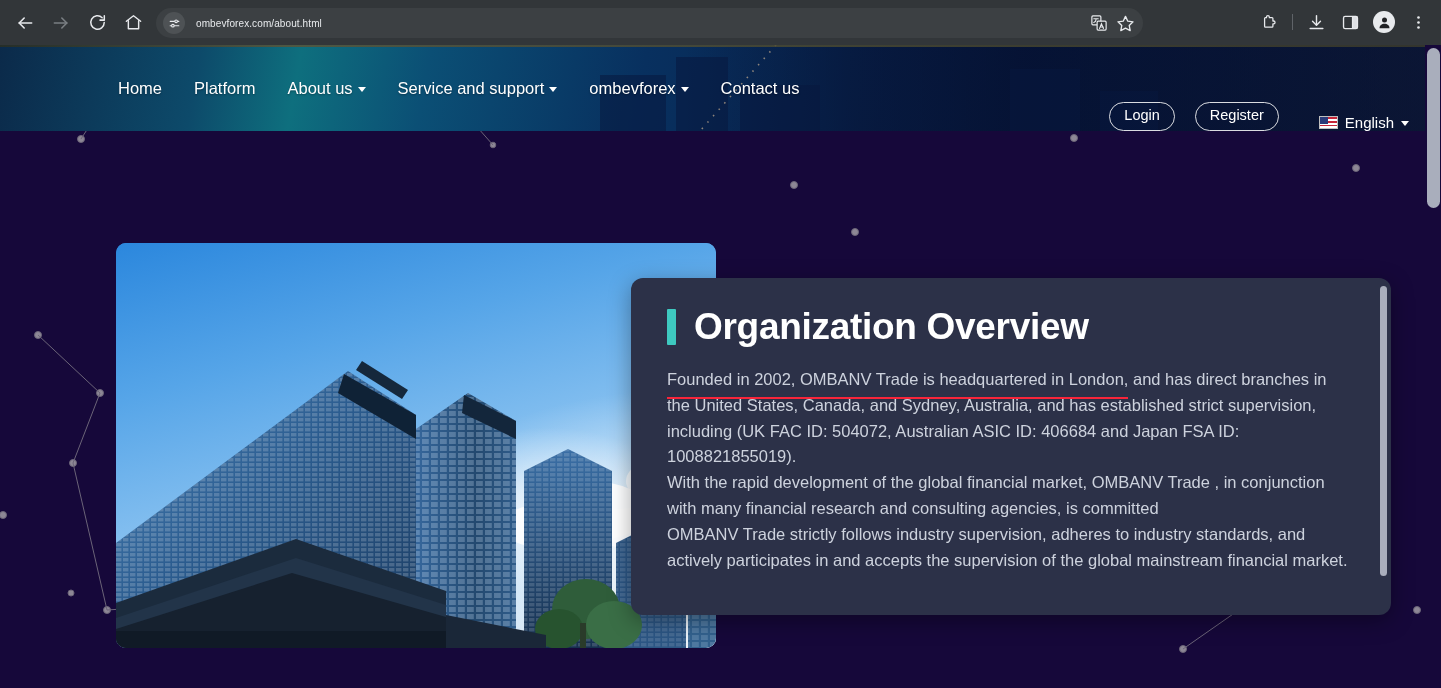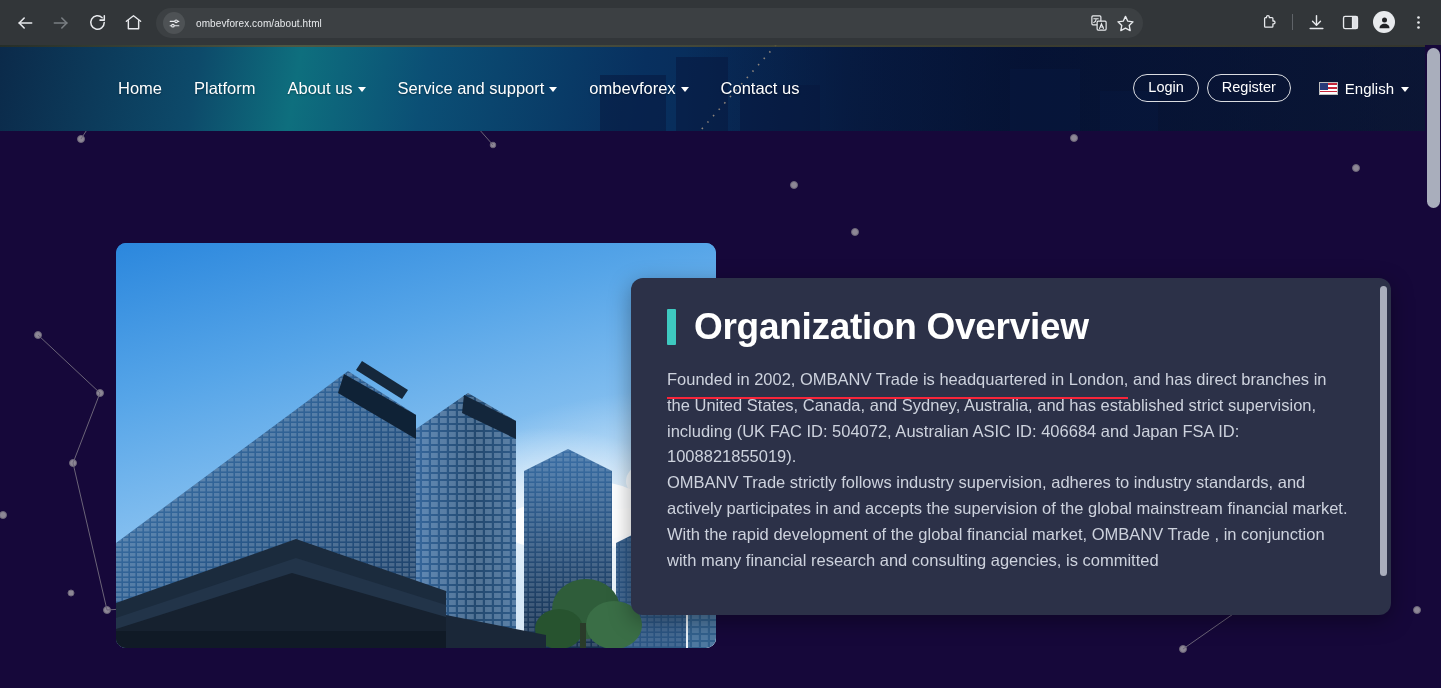--- a/index.html
+++ b/index.html
@@ -142,7 +142,7 @@
 
   .nav-right {
     position: absolute; right: 16px; top: 0; height: 86px;
-    display: flex; align-items: center; gap: 8px;
+    display: flex; align-items: flex-end; gap: 20px;
   }
   .pill {
     border: 1px solid rgba(255,255,255,0.85);

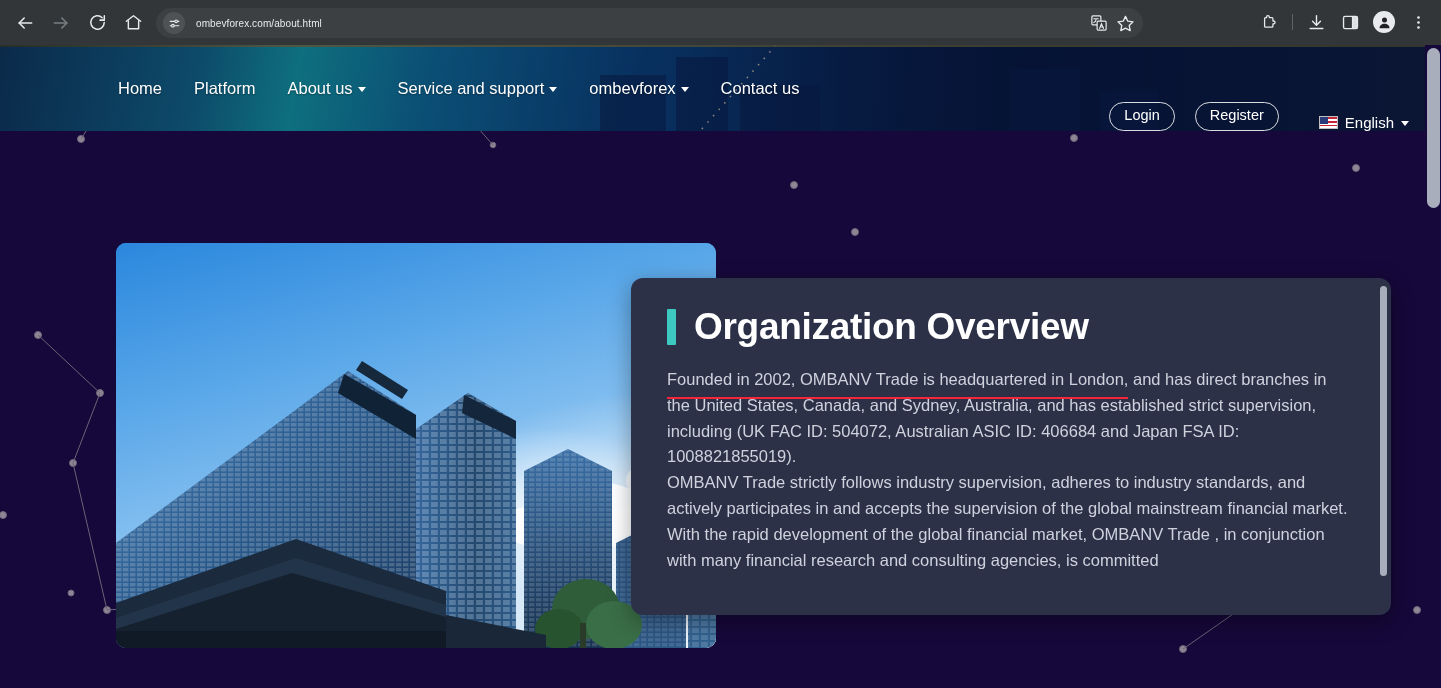--- a/index.html
+++ b/index.html
@@ -520,8 +520,8 @@
       </div>
 
       <p class="para"><span class="underlined">Founded in 2002, OMBANV Trade is headquartered in London,</span><span> and has direct branches in the United States, Canada, and Sydney, Australia, and has established strict supervision, including (UK FAC ID: 504072, Australian ASIC ID: 406684 and Japan FSA ID: 1008821855019).</span></p>
+      <p class="para">With the rapid development of the global financial market, OMBANV Trade , in conjunction with many financial research and consulting agencies, is committed</p>
       <p class="para">OMBANV Trade strictly follows industry supervision, adheres to industry standards, and actively participates in and accepts the supervision of the global mainstream financial market.</p>
-      <p class="para">With the rapid development of the global financial market, OMBANV Trade , in conjunction with many financial research and consulting agencies, is committed</p>
     </div>
     <div class="card-scrollbar"></div>
   </div>

